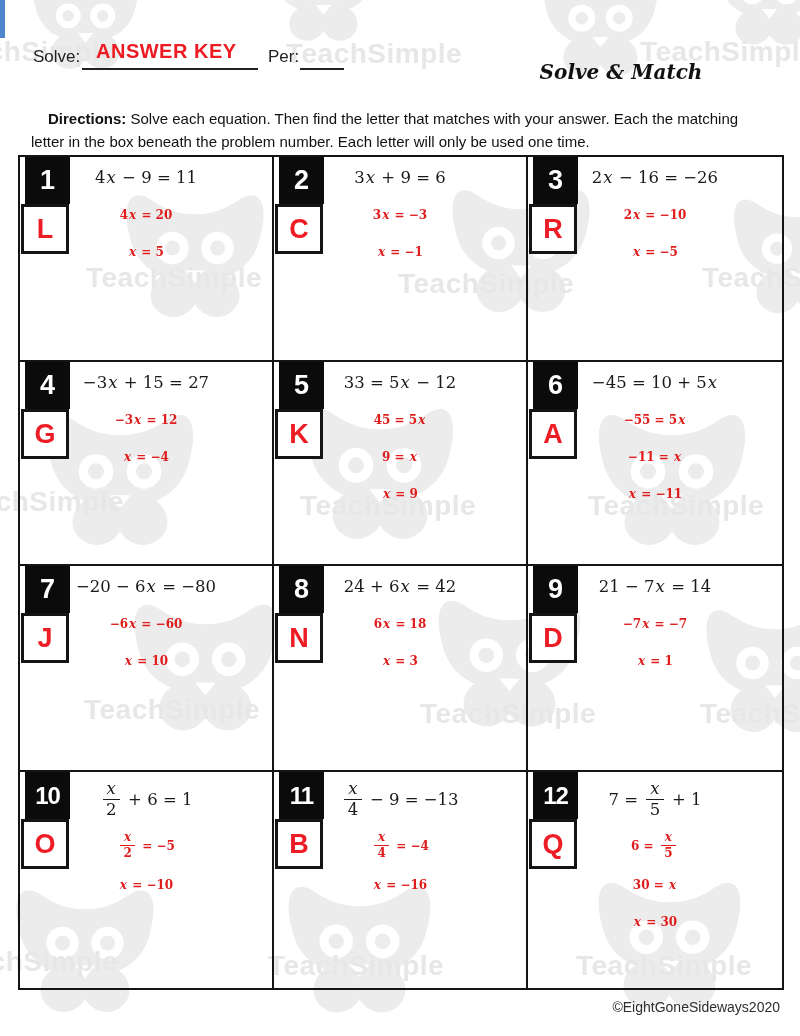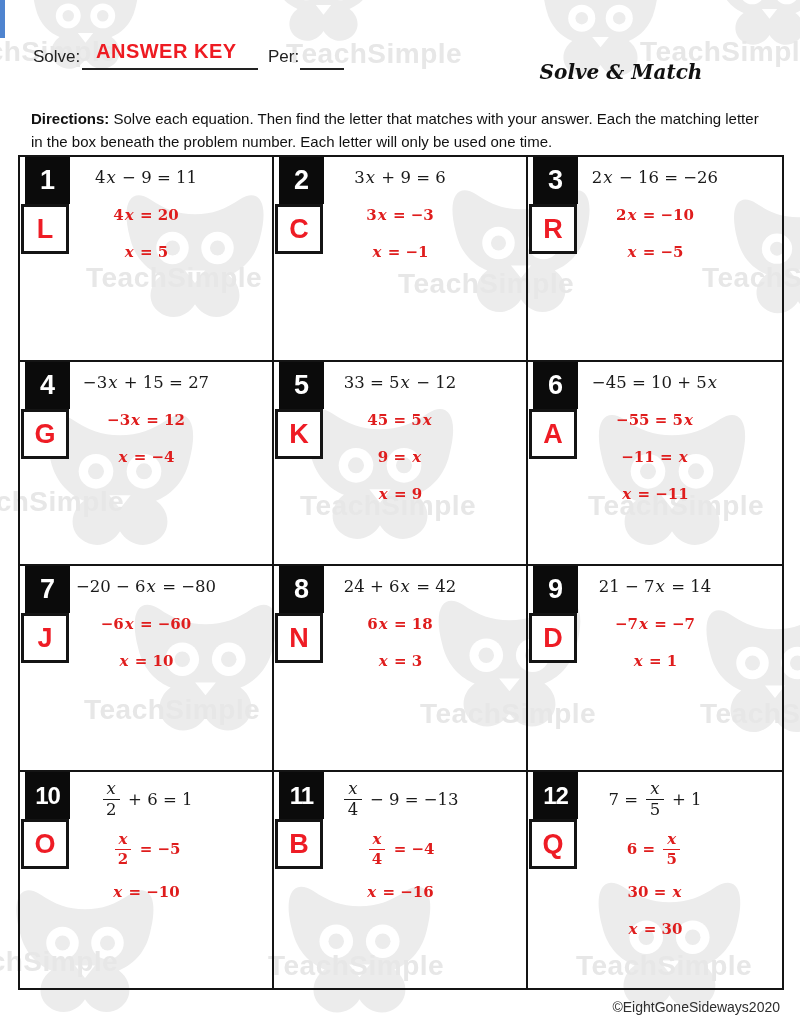--- a/index.html
+++ b/index.html
@@ -27,7 +27,7 @@
   .title{font-size:23px;font-weight:bold;color:#111;letter-spacing:0.2px;}
   .subtitle{font-family:"DejaVu Serif",serif;font-style:italic;font-weight:600;font-size:20px;color:#111;margin-top:20px;}
   .directions{left:31px;top:108px;width:742px;font-size:15px;line-height:1.5;color:#111;}
-  .directions b{font-weight:bold;}
+  .directions b{font-weight:bold;margin-left:17px;}
   
   .grid{
     position:absolute;left:18px;top:155px;width:762px;height:831px;z-index:1;

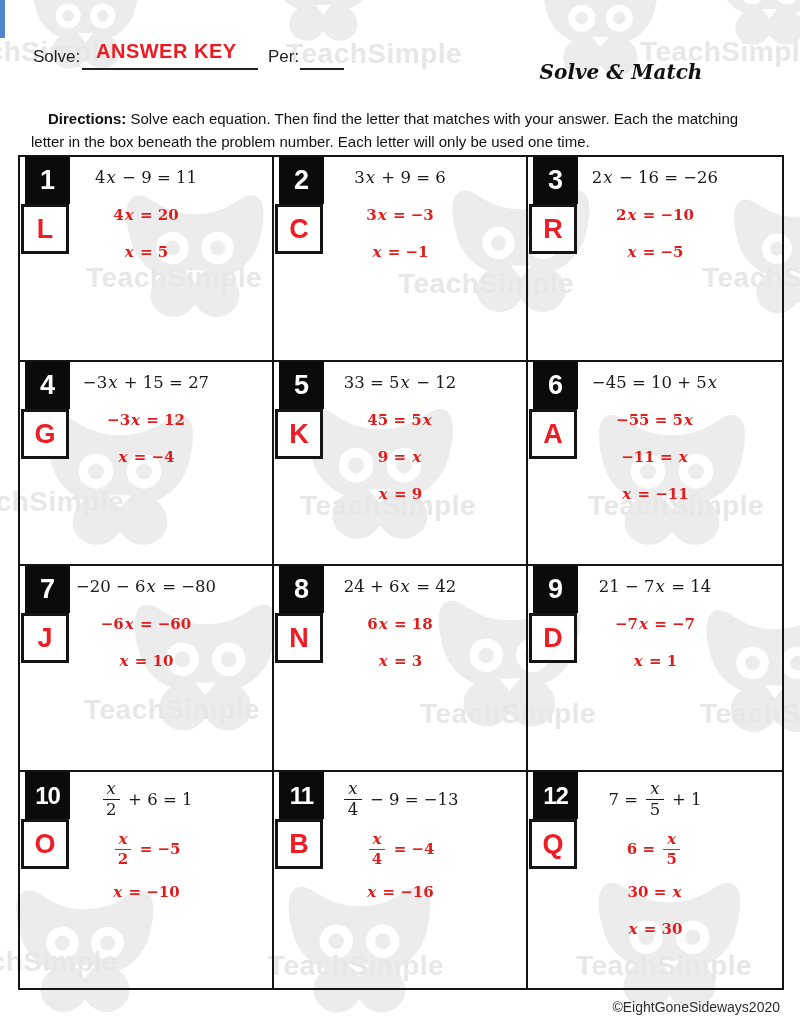--- a/index.html
+++ b/index.html
@@ -54,7 +54,7 @@
     min-height:29px;margin-bottom:8px;
     font-family:"DejaVu Serif",serif;font-size:16.5px;color:#1a1a1a;white-space:pre;
   }
-  .line.red{color:#df1d1d;font-weight:bold;font-size:15px;}
+  .line.red{color:#df1d1d;font-weight:bold;font-size:12px;}
   .line i{font-style:italic;padding:0 1px;}
   .frac{display:inline-flex;flex-direction:column;align-items:center;line-height:1.1;margin:2px 3px;}
   .frac .num{padding:0 3px 1px;border-bottom:1.6px solid currentColor;}

